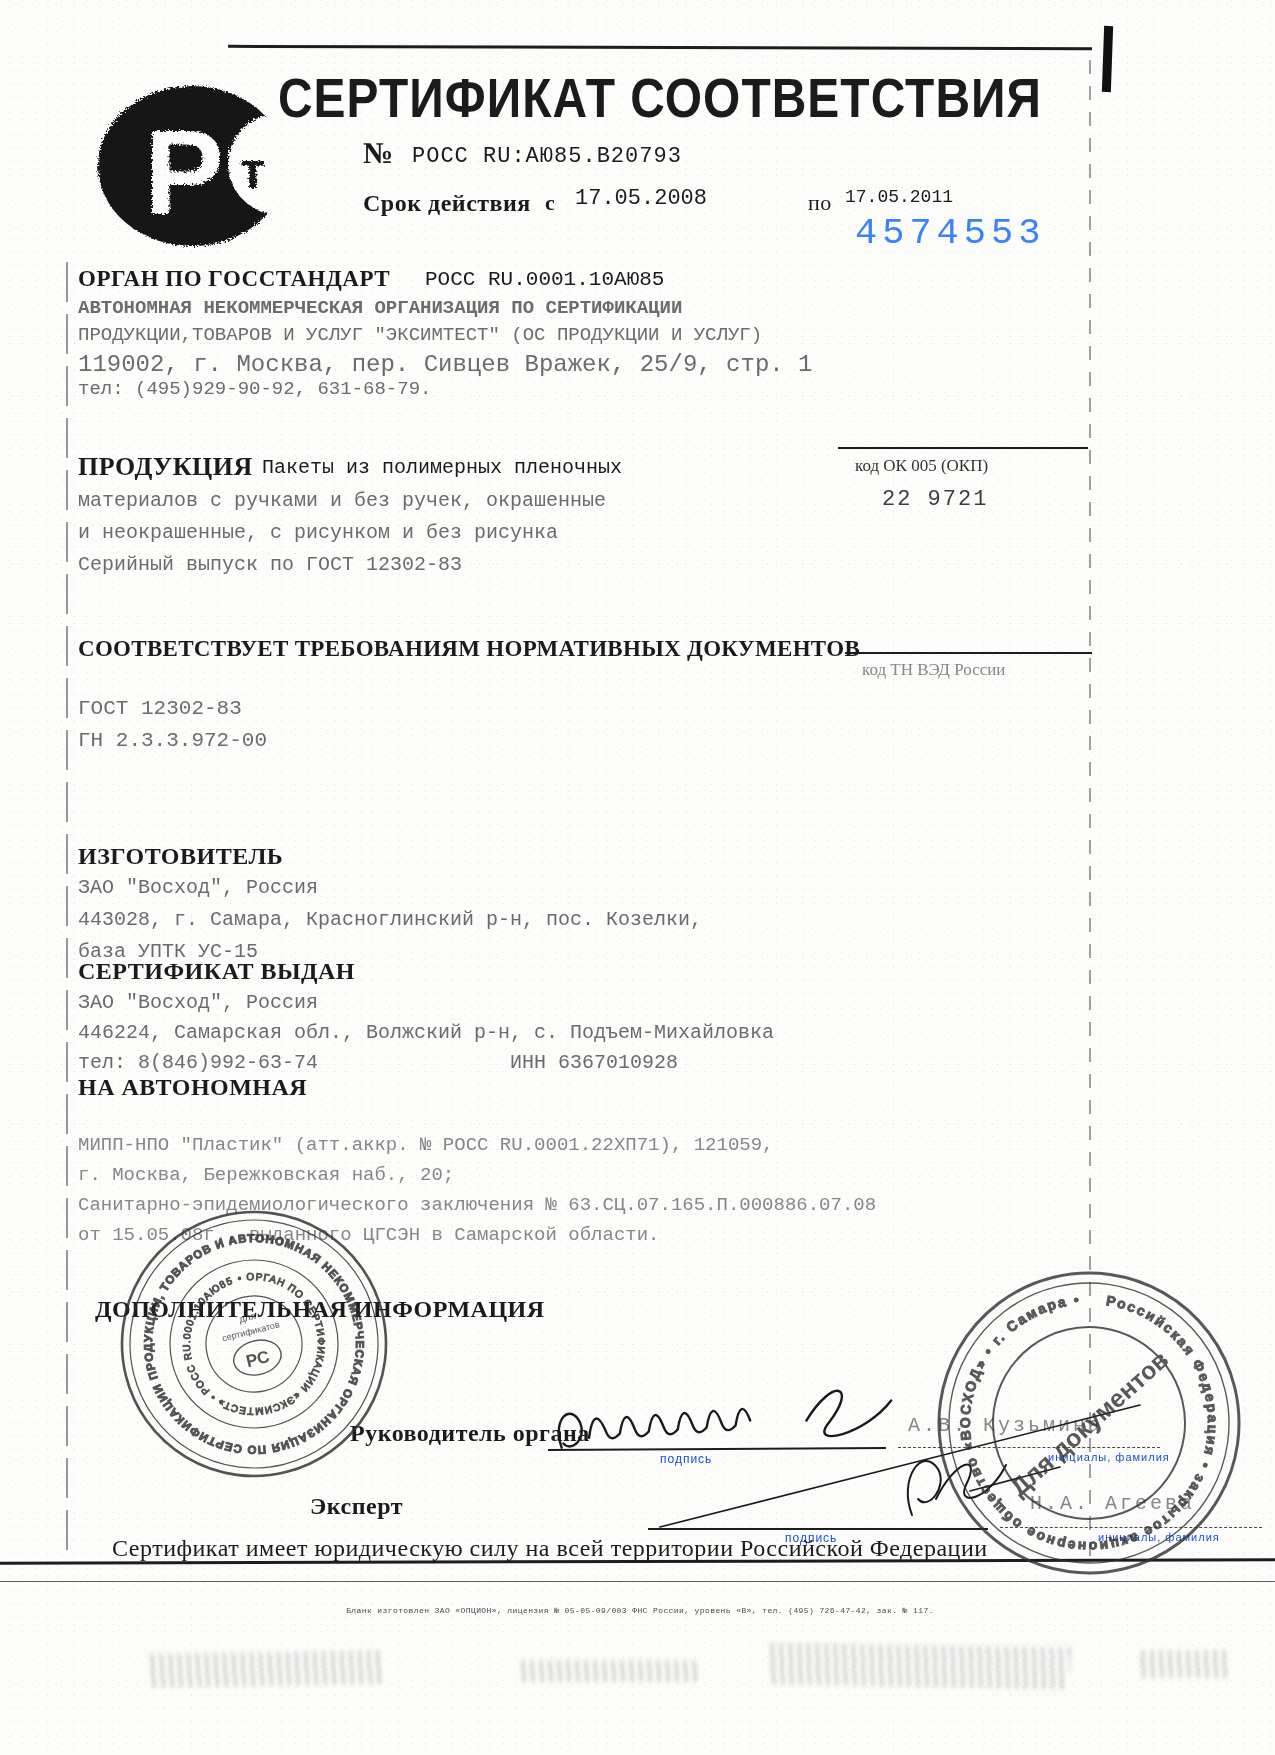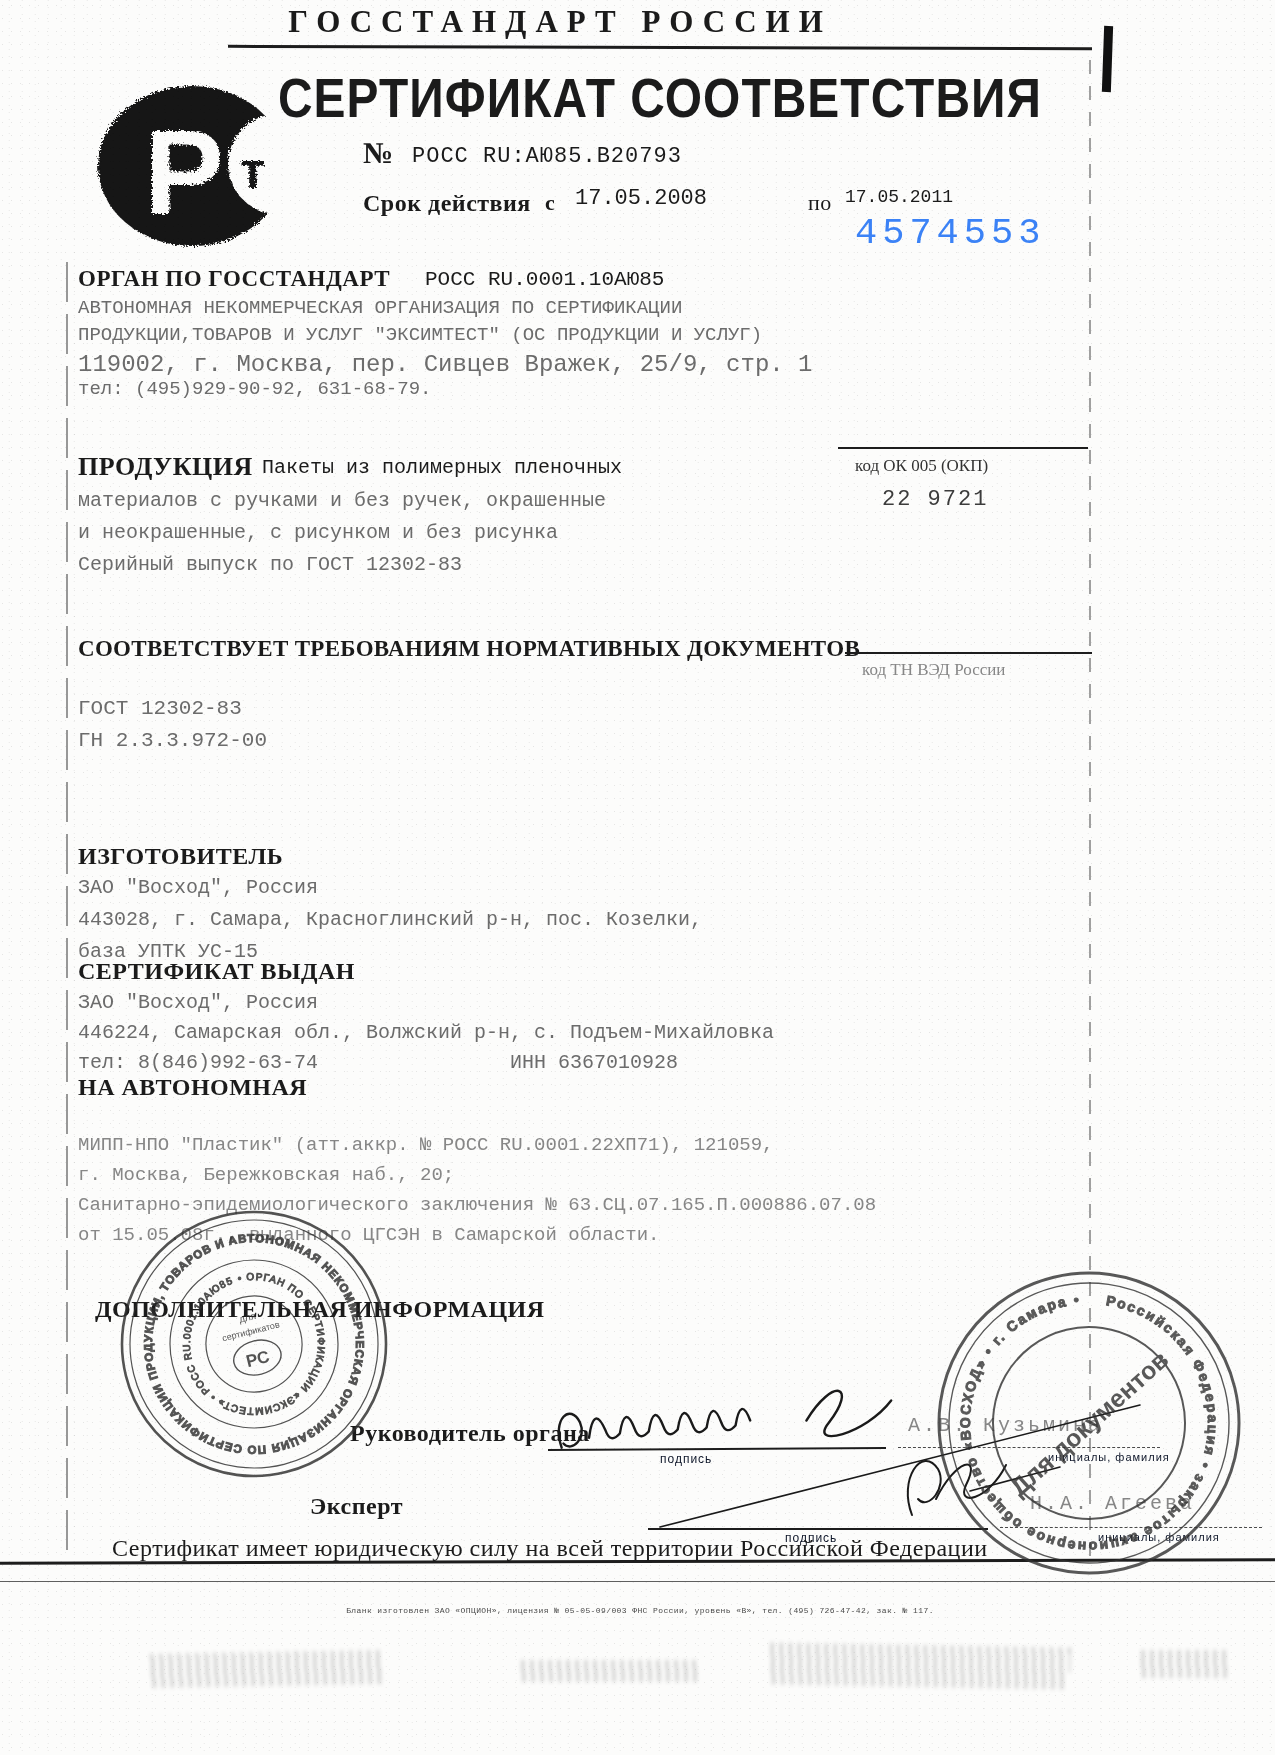--- a/index.html
+++ b/index.html
@@ -39,7 +39,6 @@
   <div class="abs rule" style="left:0;top:1560px;width:1275px;height:3px;transform:rotate(-.15deg);"></div>
   <div class="abs rule" style="left:0;top:1581px;width:1275px;height:1px;opacity:.7;"></div>
 
-  <div class="abs hd" style="left:0;top:4px;width:1120px;text-align:center;font-size:31px;letter-spacing:9px;filter:blur(.3px);">ГОССТАНДАРТ РОССИИ</div>
 
   <svg class="abs" style="left:92px;top:76px;" width="215" height="180" viewBox="0 0 215 180">
     <defs>

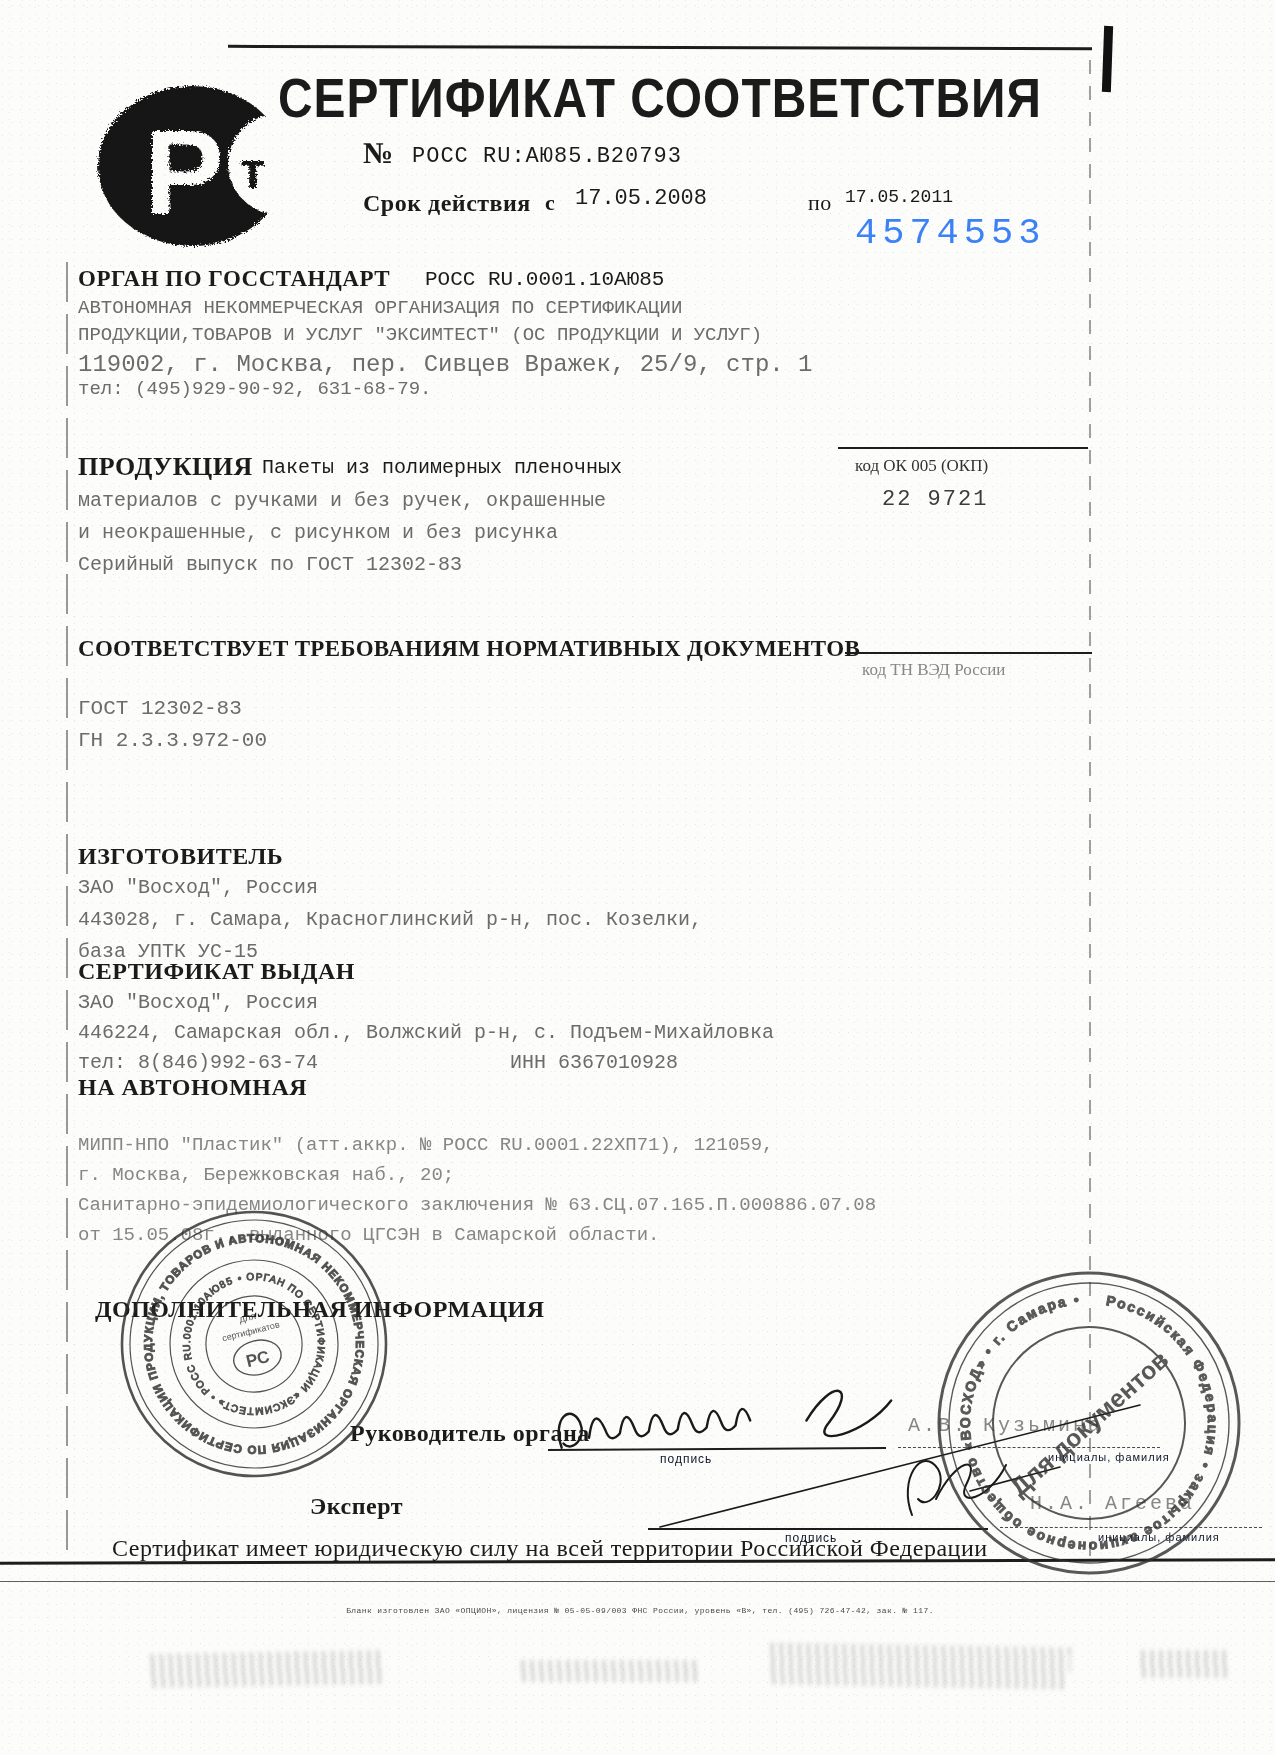--- a/index.html
+++ b/index.html
@@ -70,7 +70,7 @@
 
   <div class="abs hd" style="left:78px;top:266px;font-size:23px;">ОРГАН ПО ГОССТАНДАРТ</div>
   <div class="abs tw" style="left:425px;top:268px;font-size:21px;">РОСС RU.0001.10АЮ85</div>
-  <div class="abs tw faded" style="left:78px;top:297px;font-size:19px;">АВТОНОМНАЯ НЕКОММЕРЧЕСКАЯ ОРГАНИЗАЦИЯ ПО СЕРТИФИКАЦИИ</div>
+  <div class="abs tw faded" style="left:78px;top:297px;font-size:19px;font-weight:bold;">АВТОНОМНАЯ НЕКОММЕРЧЕСКАЯ ОРГАНИЗАЦИЯ ПО СЕРТИФИКАЦИИ</div>
   <div class="abs tw faded" style="left:78px;top:324px;font-size:19px;">ПРОДУКЦИИ,ТОВАРОВ И УСЛУГ "ЭКСИМТЕСТ" (ОС ПРОДУКЦИИ И УСЛУГ)</div>
   <div class="abs tw faded" style="left:78px;top:351px;font-size:24px;">119002, г. Москва, пер. Сивцев Вражек, 25/9, стр. 1</div>
   <div class="abs tw faded" style="left:78px;top:378px;font-size:19px;">тел: (495)929-90-92, 631-68-79.</div>

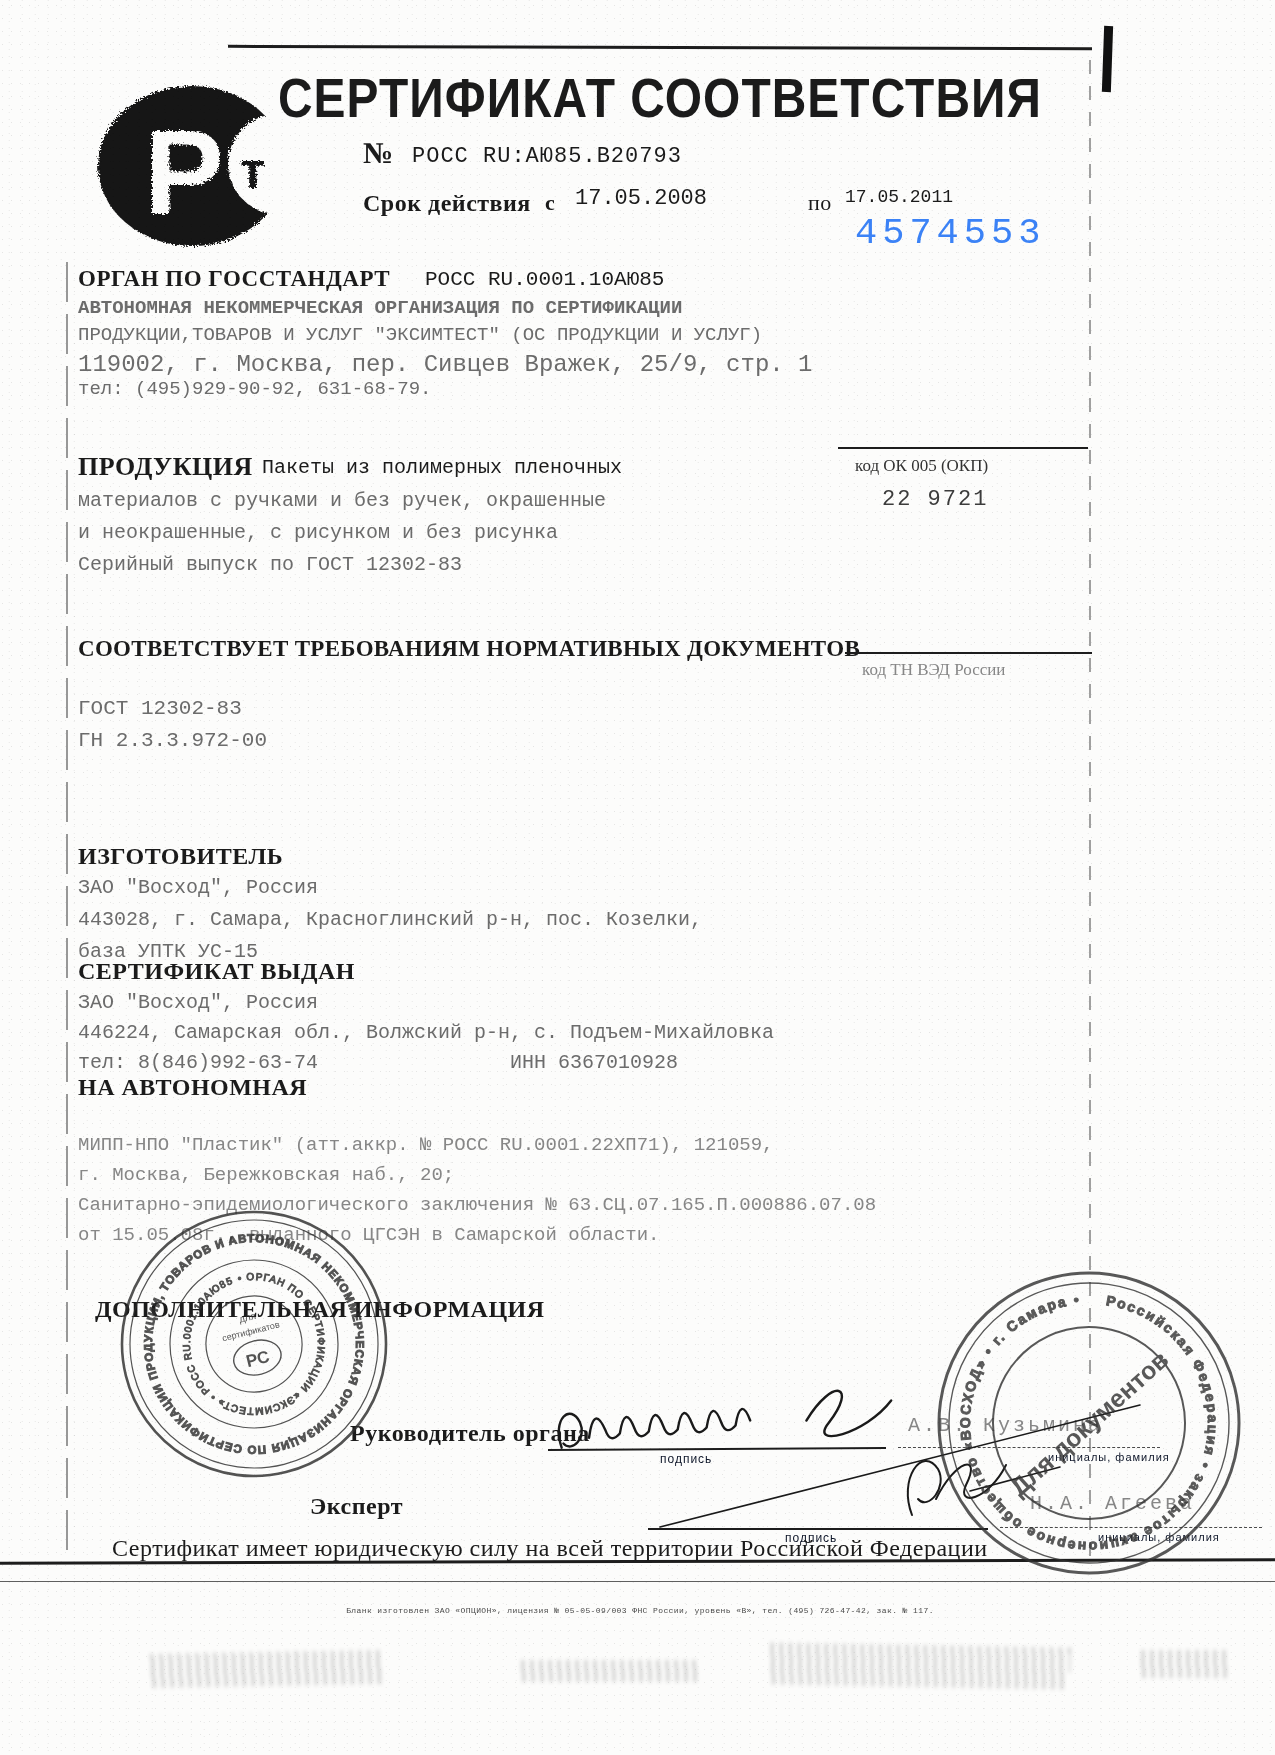--- a/index.html
+++ b/index.html
@@ -20,7 +20,7 @@
   .hd{font-family:"Liberation Serif",serif;font-weight:bold;letter-spacing:.5px;}
   .faded{color:#6c6c6c;filter:blur(.35px);}
   .vfaded{color:#878787;filter:blur(.5px);}
-  .cap{font-family:"Liberation Sans",sans-serif;font-size:12px;color:#0f172a;letter-spacing:1px;}
+  .cap{font-family:"Liberation Sans",sans-serif;font-size:12px;color:#1d4ed8;letter-spacing:1px;}
   .rule{background:#1d1d1d;}
   .dash{border-top:1.6px dashed #4a4a4a;height:0;}
   .smudge{filter:blur(2.2px);opacity:.45;background:

